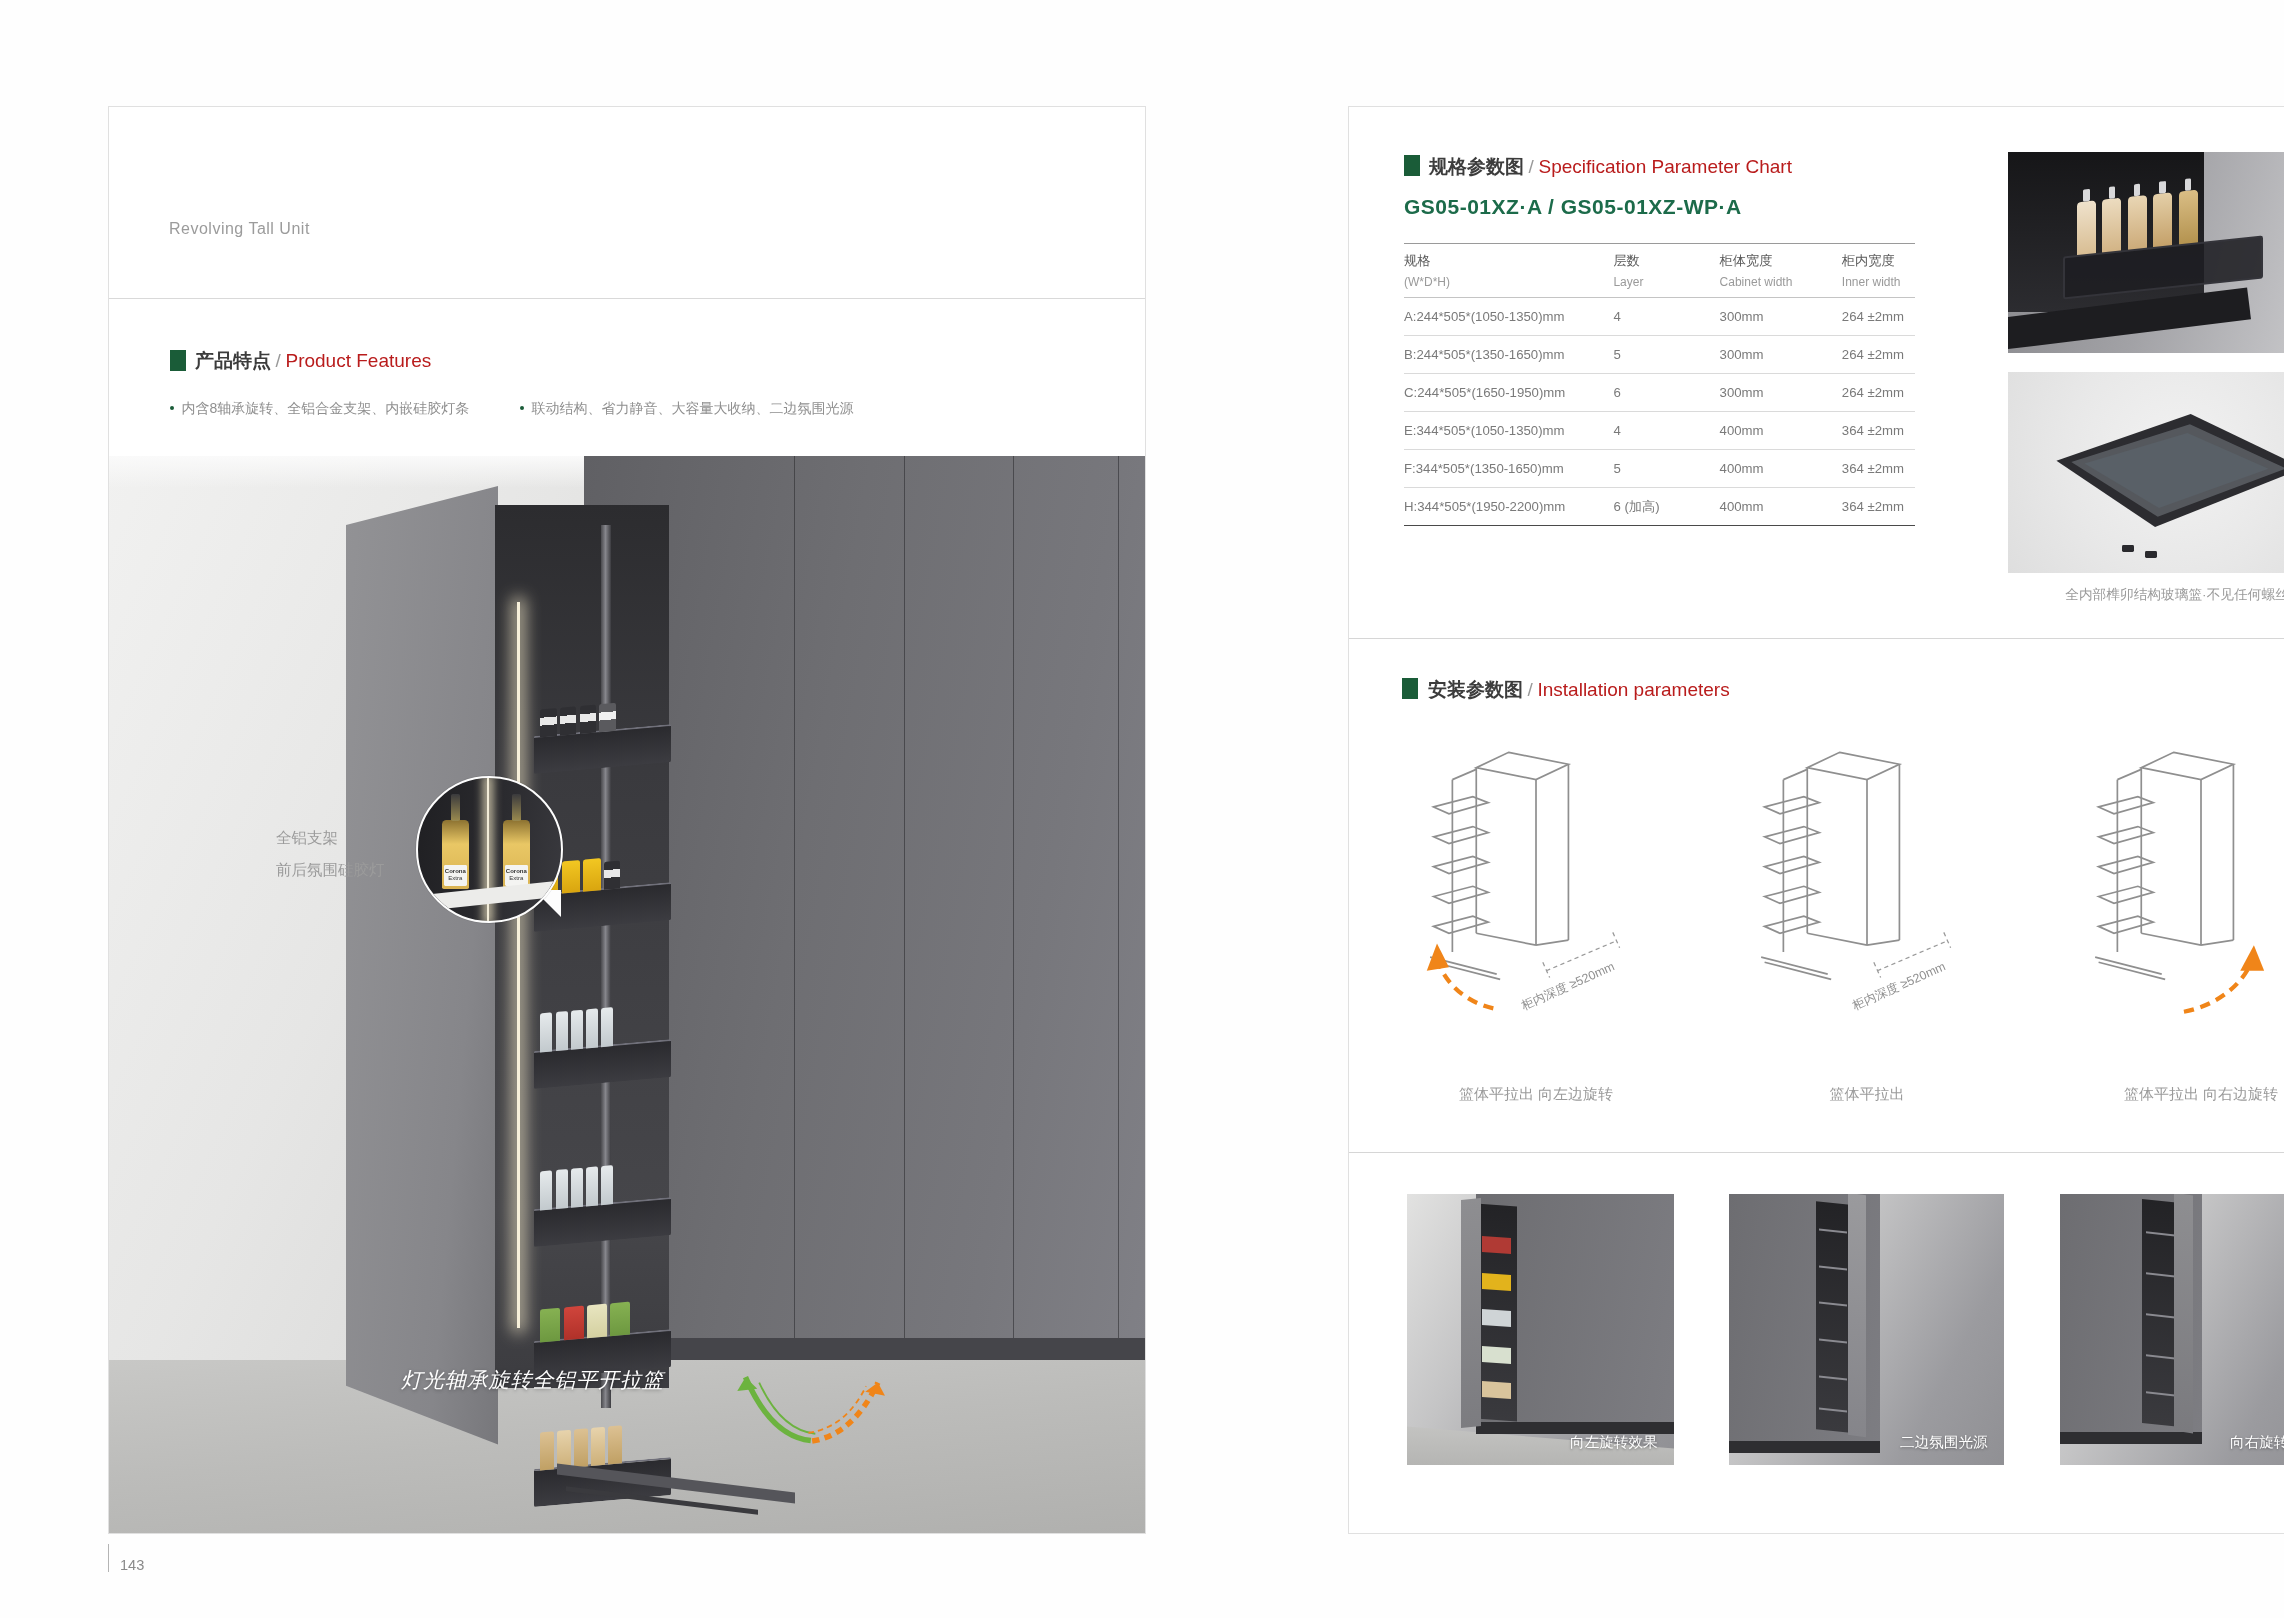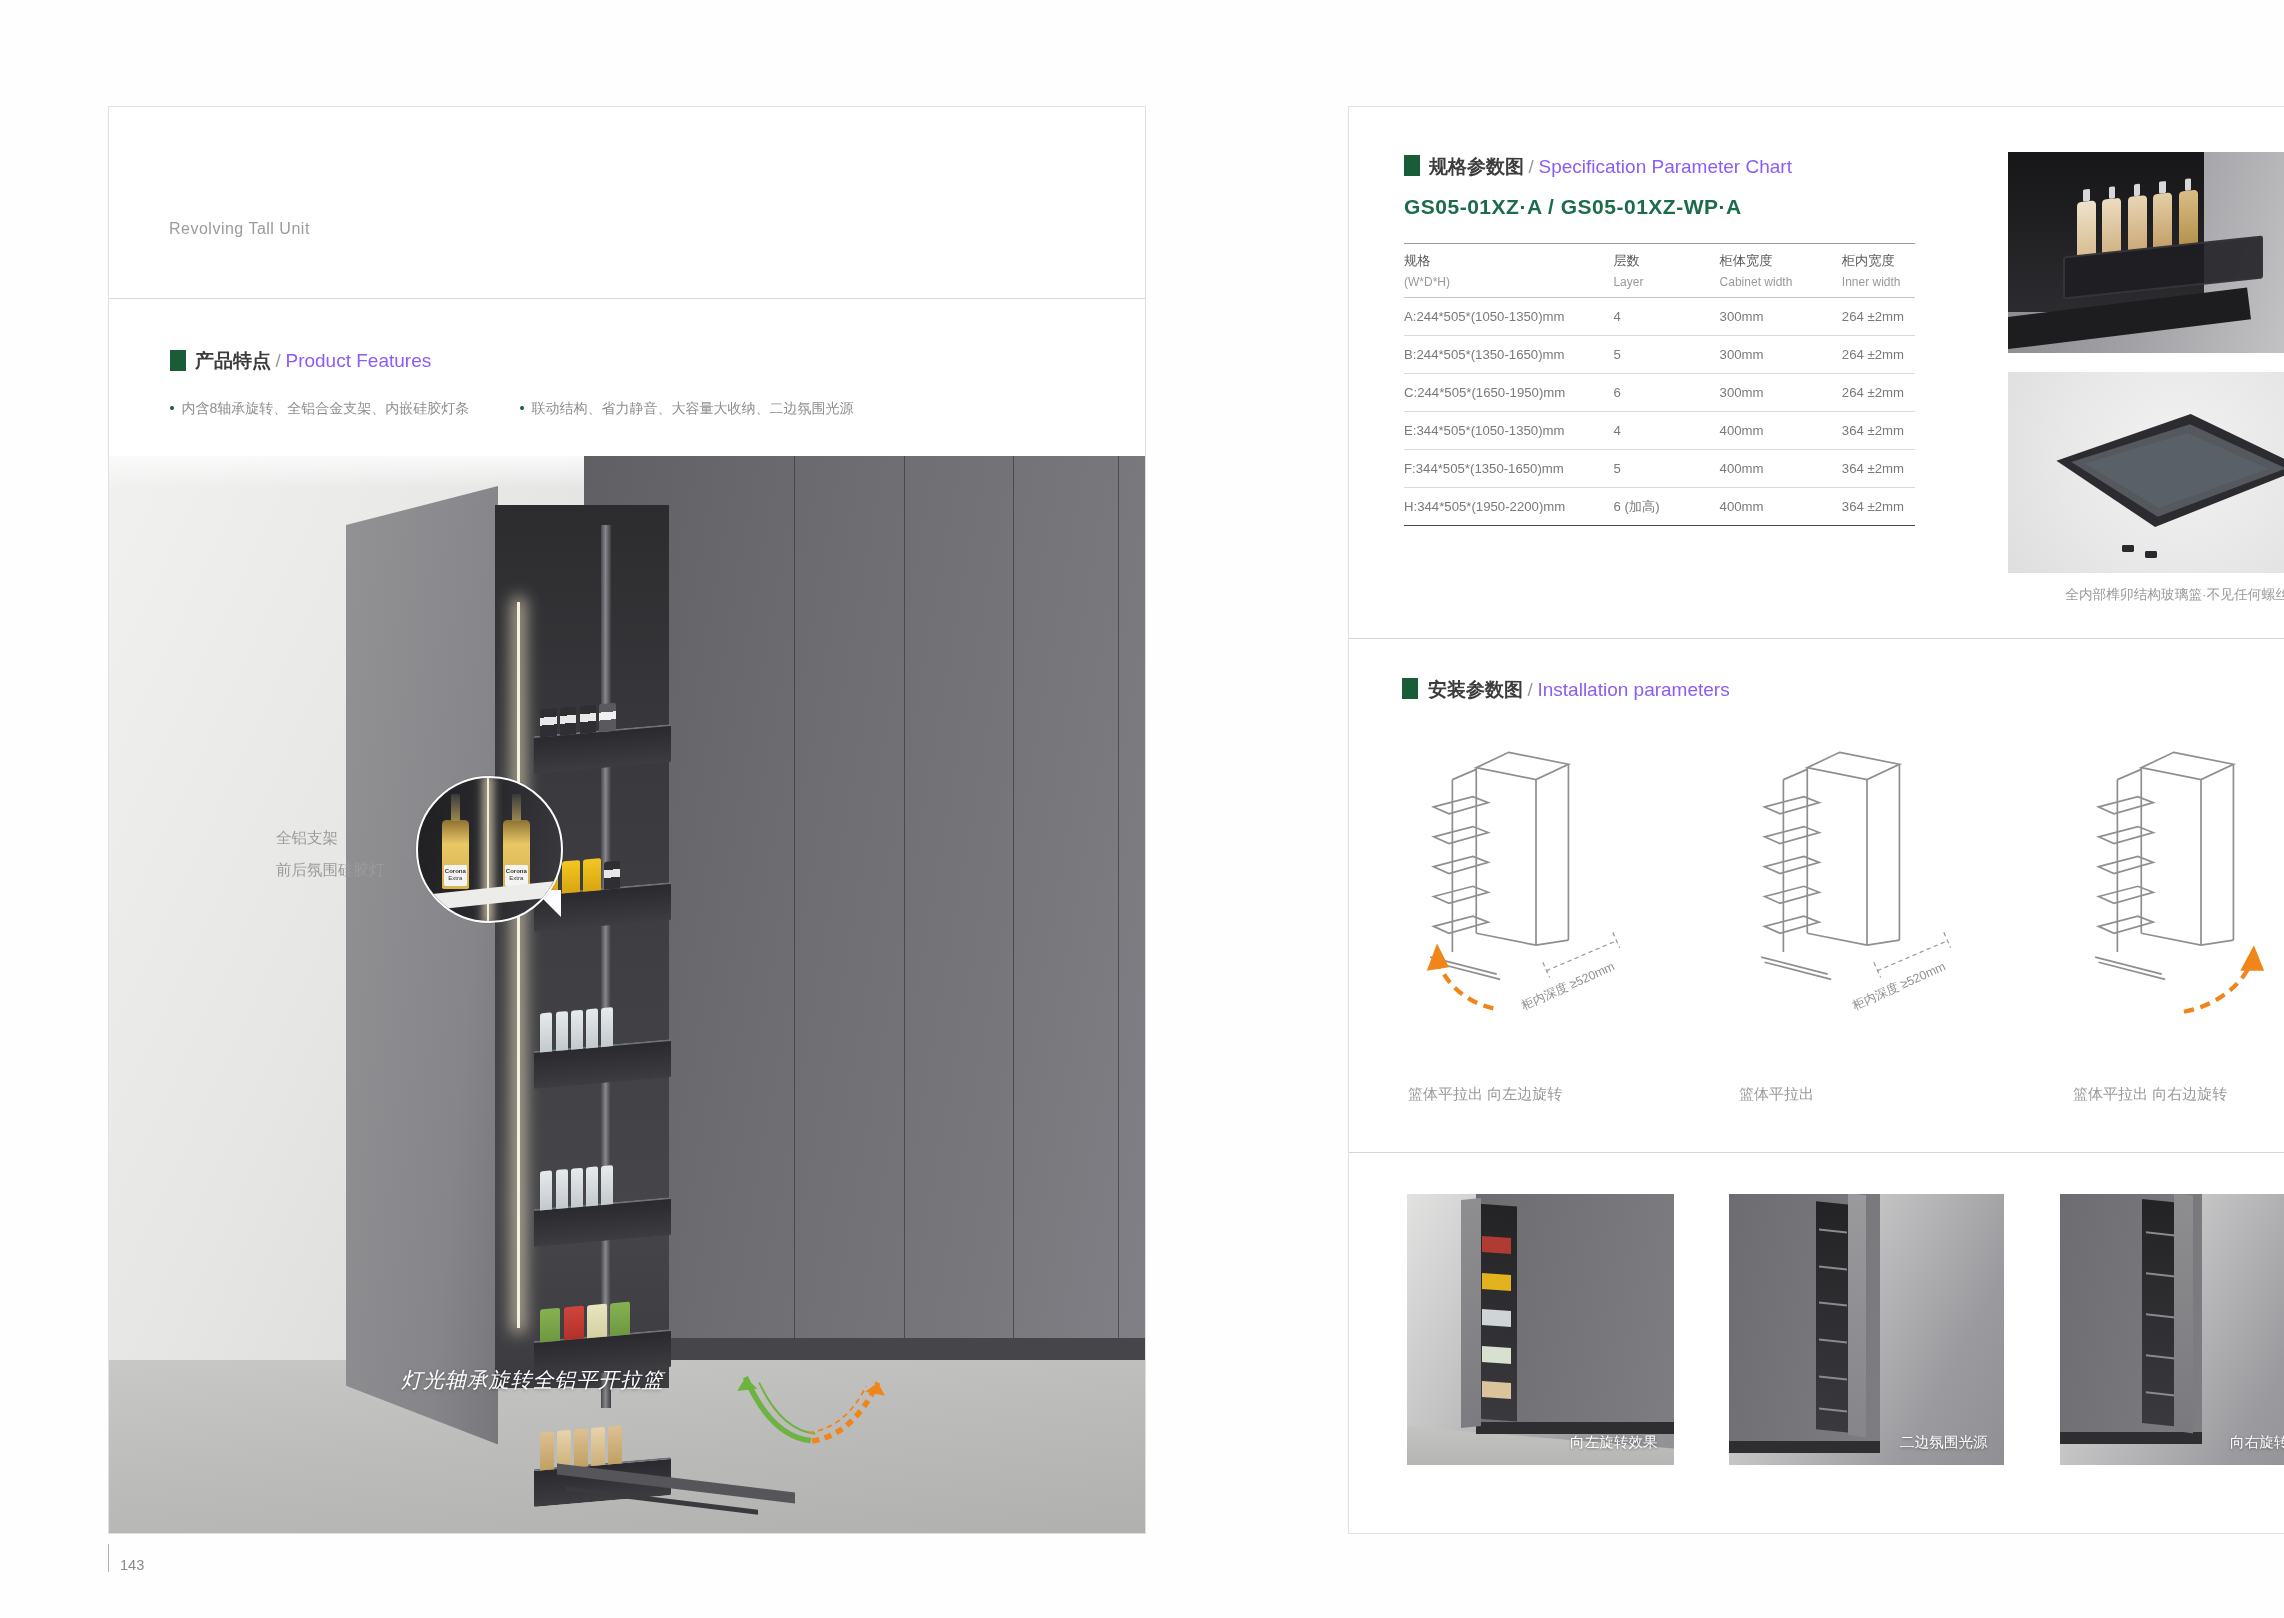--- a/index.html
+++ b/index.html
@@ -17,7 +17,7 @@
   .sq{width:16.4px;height:20.6px;background:#1a5c38;}
   .sec-head{font-size:19px;color:#3c3c3c;font-weight:bold;white-space:nowrap;}
   .sec-head .sep{color:#9a9a9a;font-weight:normal;padding:0 4.6px;}
-  .sec-head .en{color:#8b5cf6;font-weight:normal;}
+  .sec-head .en{color:#b91c1c;font-weight:normal;}
   .feat-sq{left:61px;top:243px;}
   .feat-head{left:86px;top:241px;}
   .bullet{top:293px;font-size:14px;color:#8f8f8f;white-space:nowrap;}

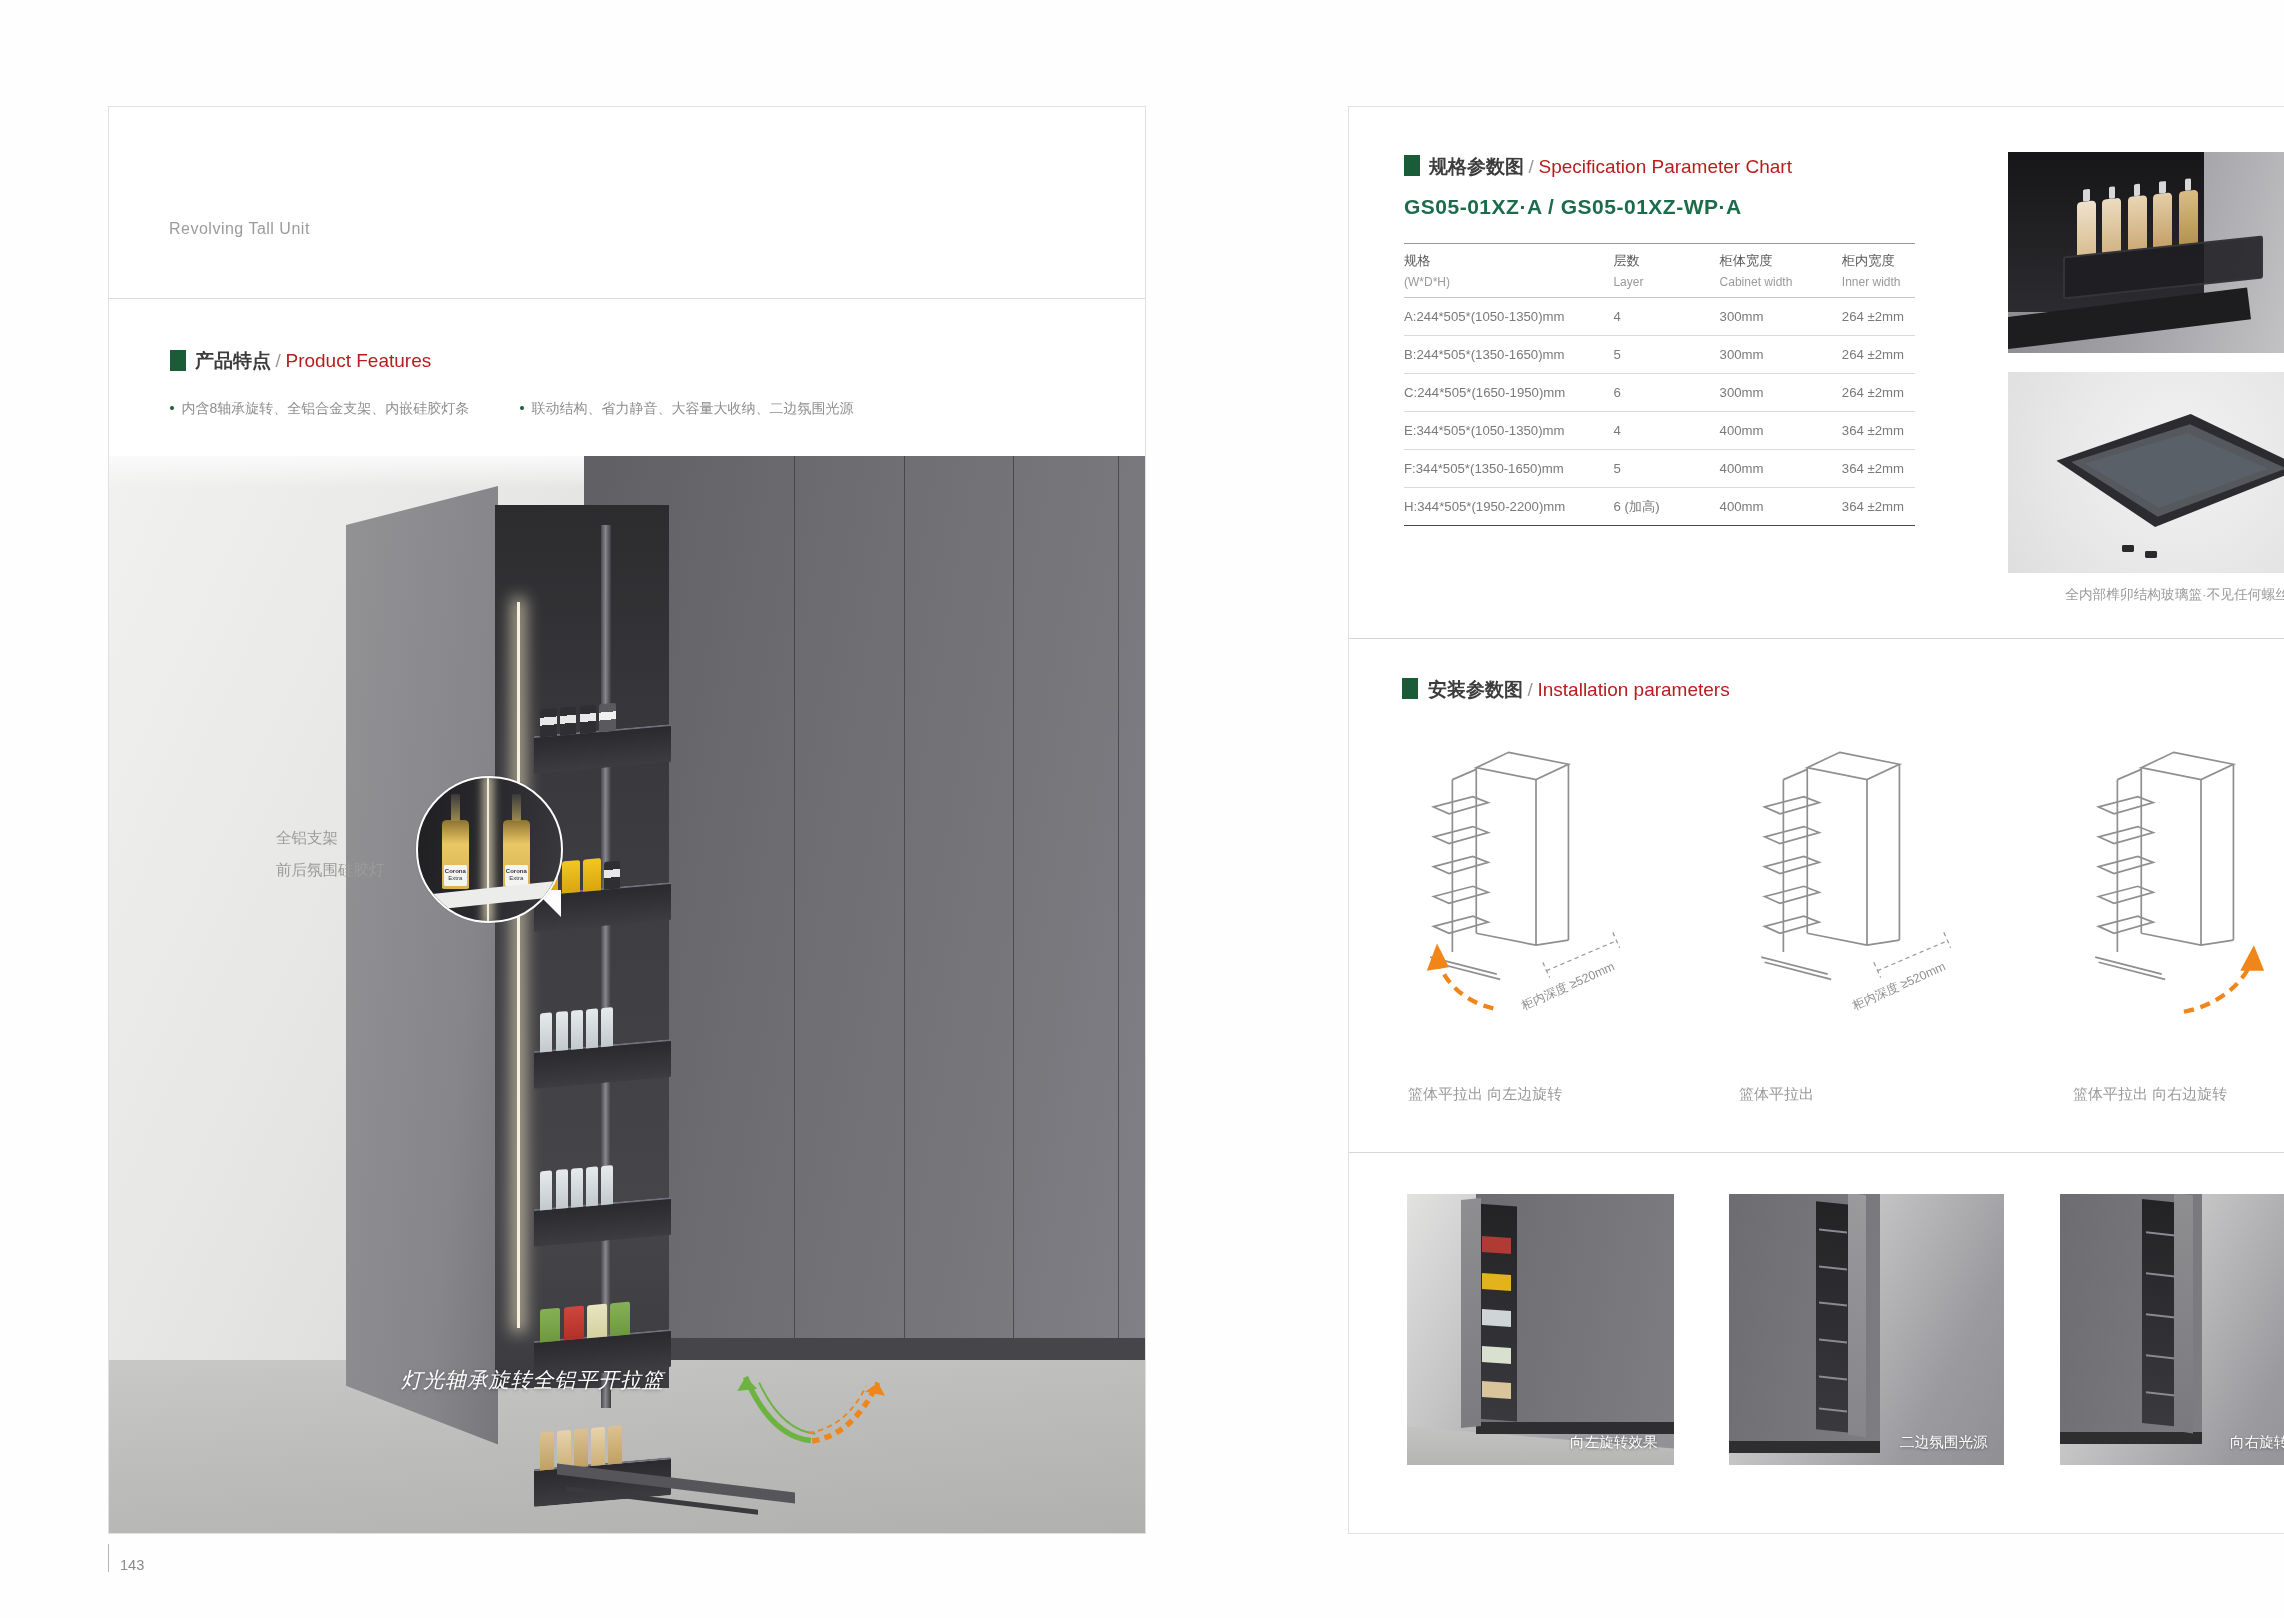--- a/index.html
+++ b/index.html
@@ -112,7 +112,7 @@
   #dg1{left:59px;} #dg2{left:390px;} #dg3{left:724px;}
   .dim-label{position:absolute;left:110px;top:259px;font-size:12.3px;color:#8f8f8f;
              transform:rotate(-24deg);white-space:nowrap;}
-  .dg-caption{top:978px;font-size:15px;color:#9a9a9a;white-space:nowrap;}
+  .dg-caption{top:978px;font-size:15px;color:#9a9a9a;text-align:center;white-space:nowrap;}
   .dgc1{left:59px;width:256px;} .dgc2{left:390px;width:256px;} .dgc3{left:724px;width:256px;}
   .r-div2{left:0;top:1045px;width:100%;height:0.5px;background:#d6d6d6;}
 

